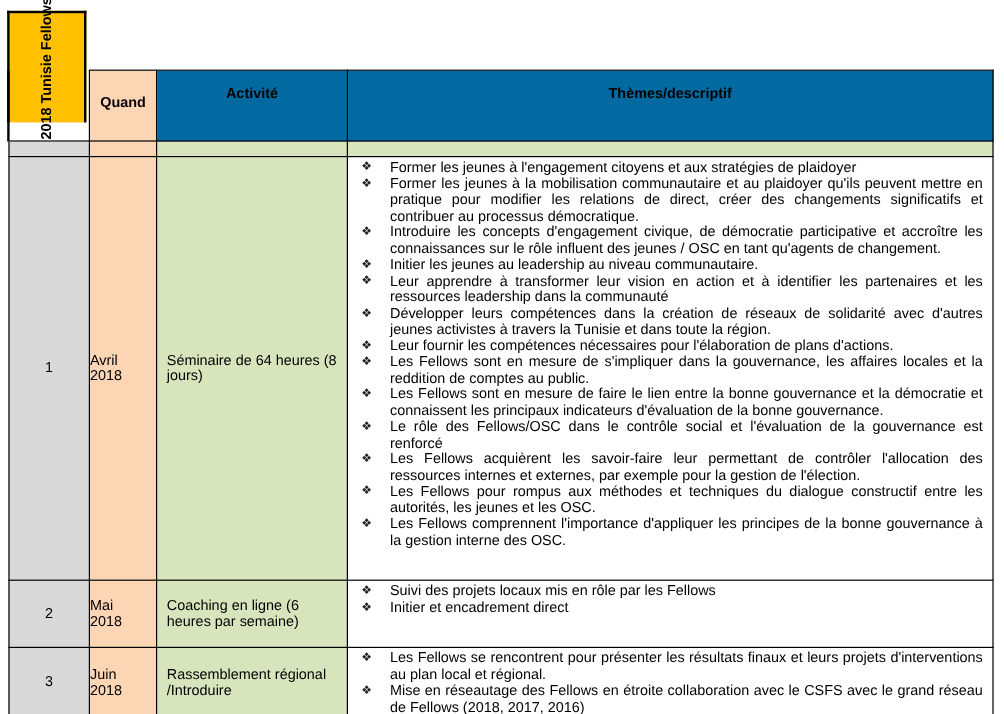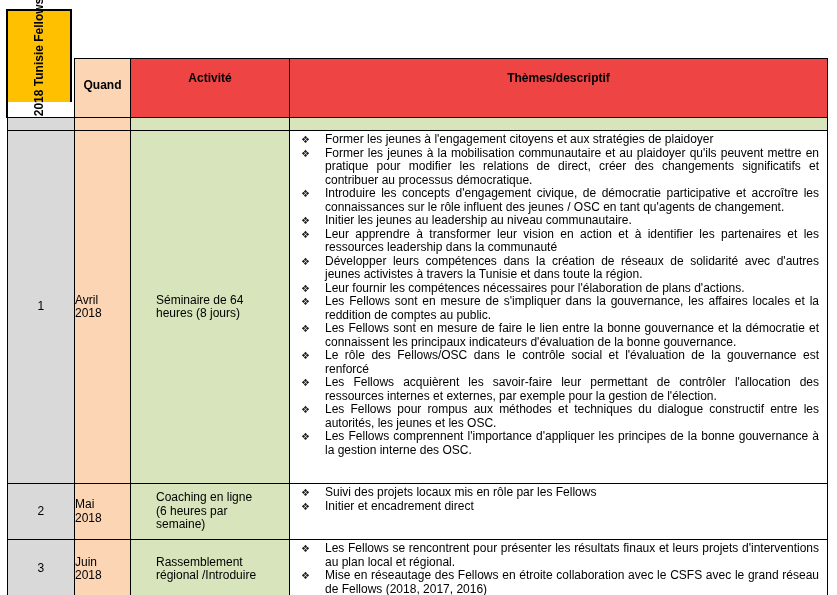--- a/index.html
+++ b/index.html
@@ -30,7 +30,7 @@
 
   tr.head td { height: 58px; font-weight: bold; text-align: center; }
   tr.head td.c1 { background: transparent; border-top: none; border-left: 2px solid #000; }
-  tr.head td.c3, tr.head td.c4 { background: #ef4444; }
+  tr.head td.c3, tr.head td.c4 { background: #0369a1; }
   tr.head td .hl { display: block; }
   tr.head td.c2 .hl { margin-top: -4px; }
   tr.head td.c3 .hl, tr.head td.c4 .hl { margin-top: -16px; }

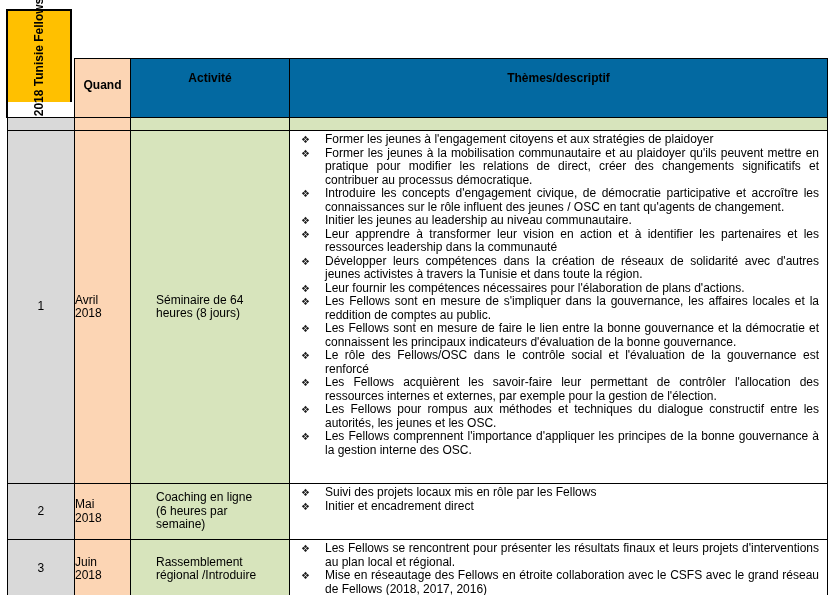--- a/index.html
+++ b/index.html
@@ -38,7 +38,7 @@
   tr.strip td { height: 12px; }
   tr.strip td.c4 { background: #d7e4bc; }
 
-  .act { padding: 0 25px !important; }
+  .act { padding: 0 8px !important; }
 
   ul.bullets { list-style: none; margin: 0; padding: 2px 8px 0 8px; }
   ul.bullets li { position: relative; padding-left: 27px; text-align: justify; line-height: 13.5px; }

